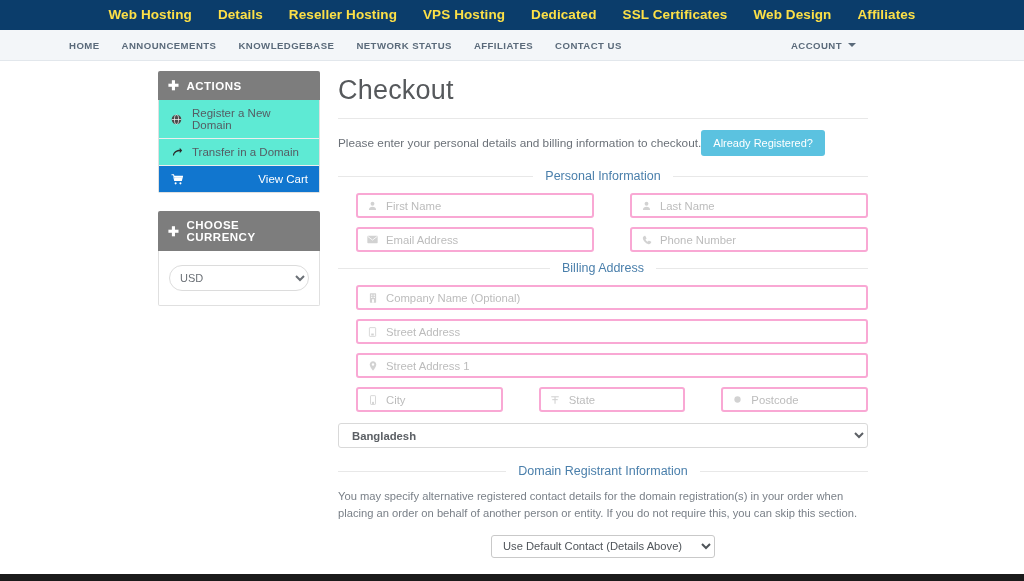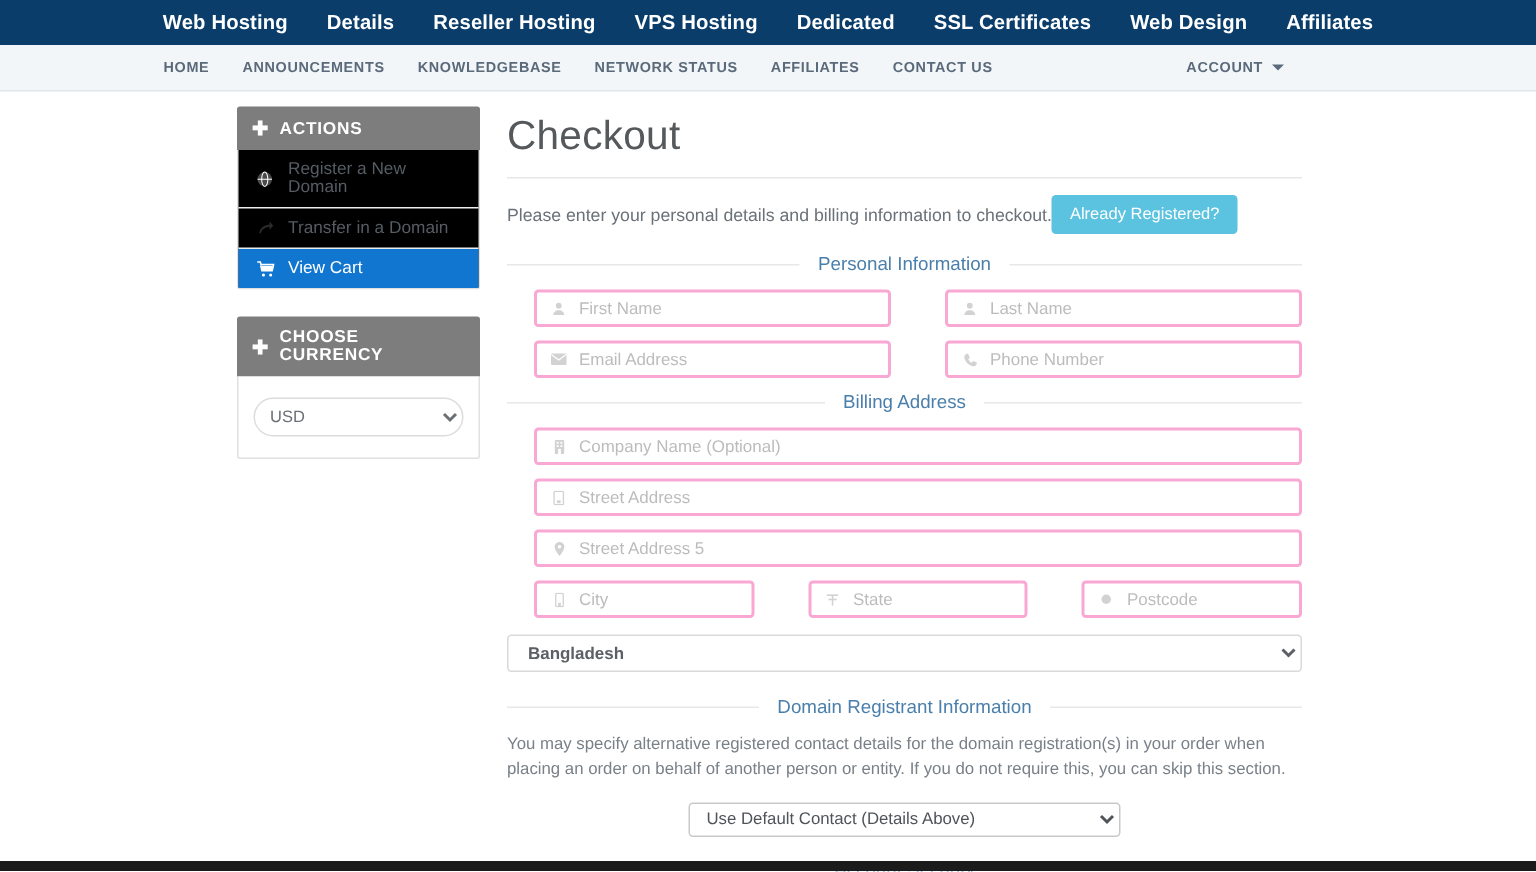--- a/index.html
+++ b/index.html
@@ -25,7 +25,7 @@
     padding: 0 20px;
   }
   .topnav-item {
-    color: #ffffff;
+    color: #fde047;
     font-size: 13.5px;
     font-weight: bold;
     letter-spacing: .1px;

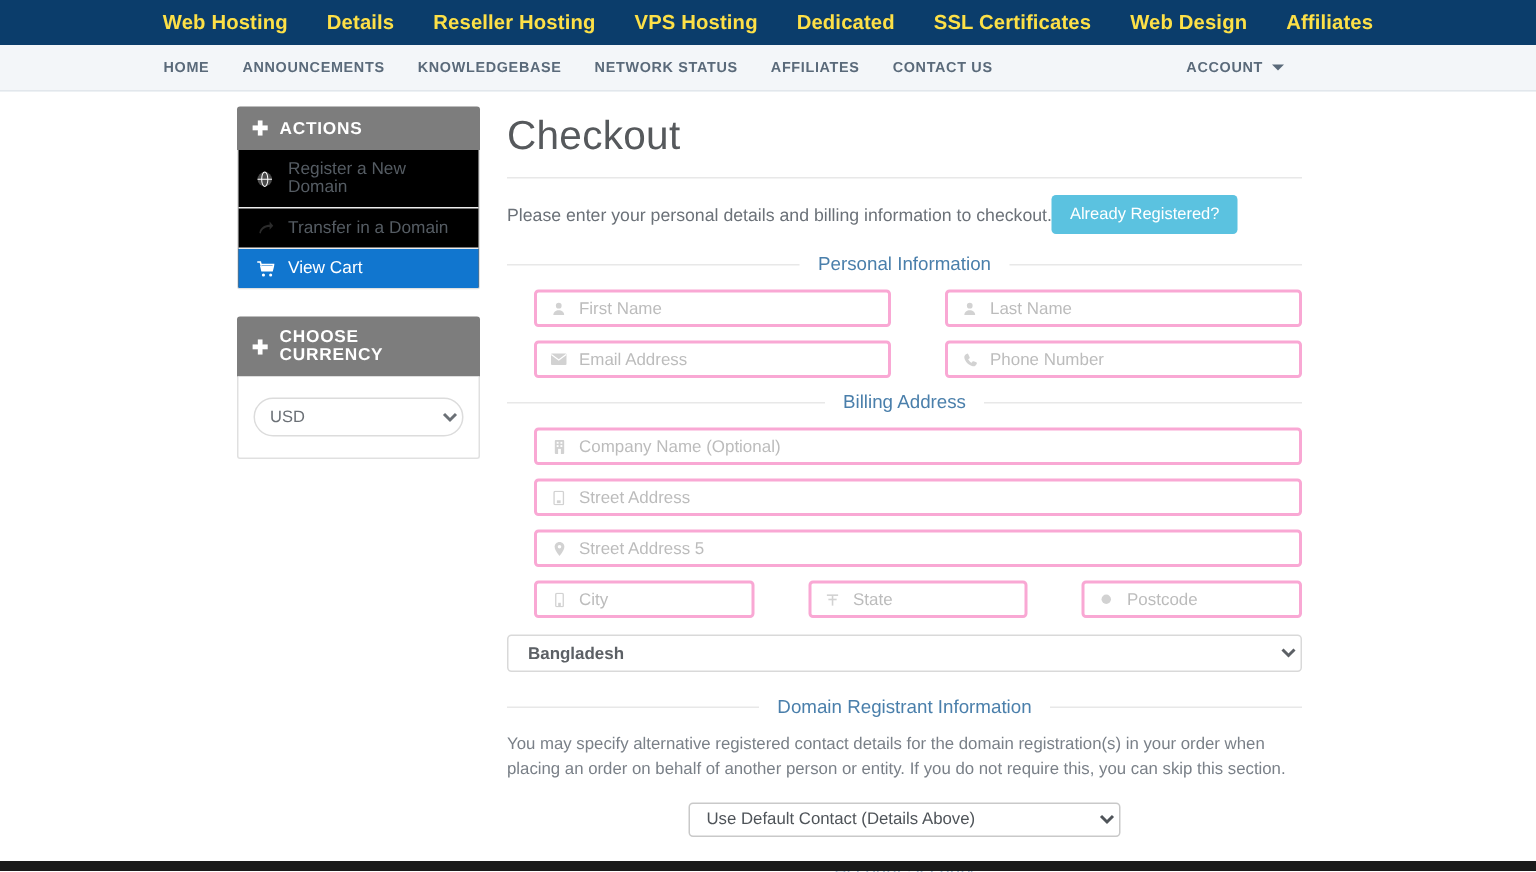--- a/index.html
+++ b/index.html
@@ -48,7 +48,7 @@
     display: flex;
     align-items: flex-end;
     gap: 22px;
-    margin-left: 109px;
+    margin-left: 69px;
   }
   .subnav-item {
     color: #5a6a7a;

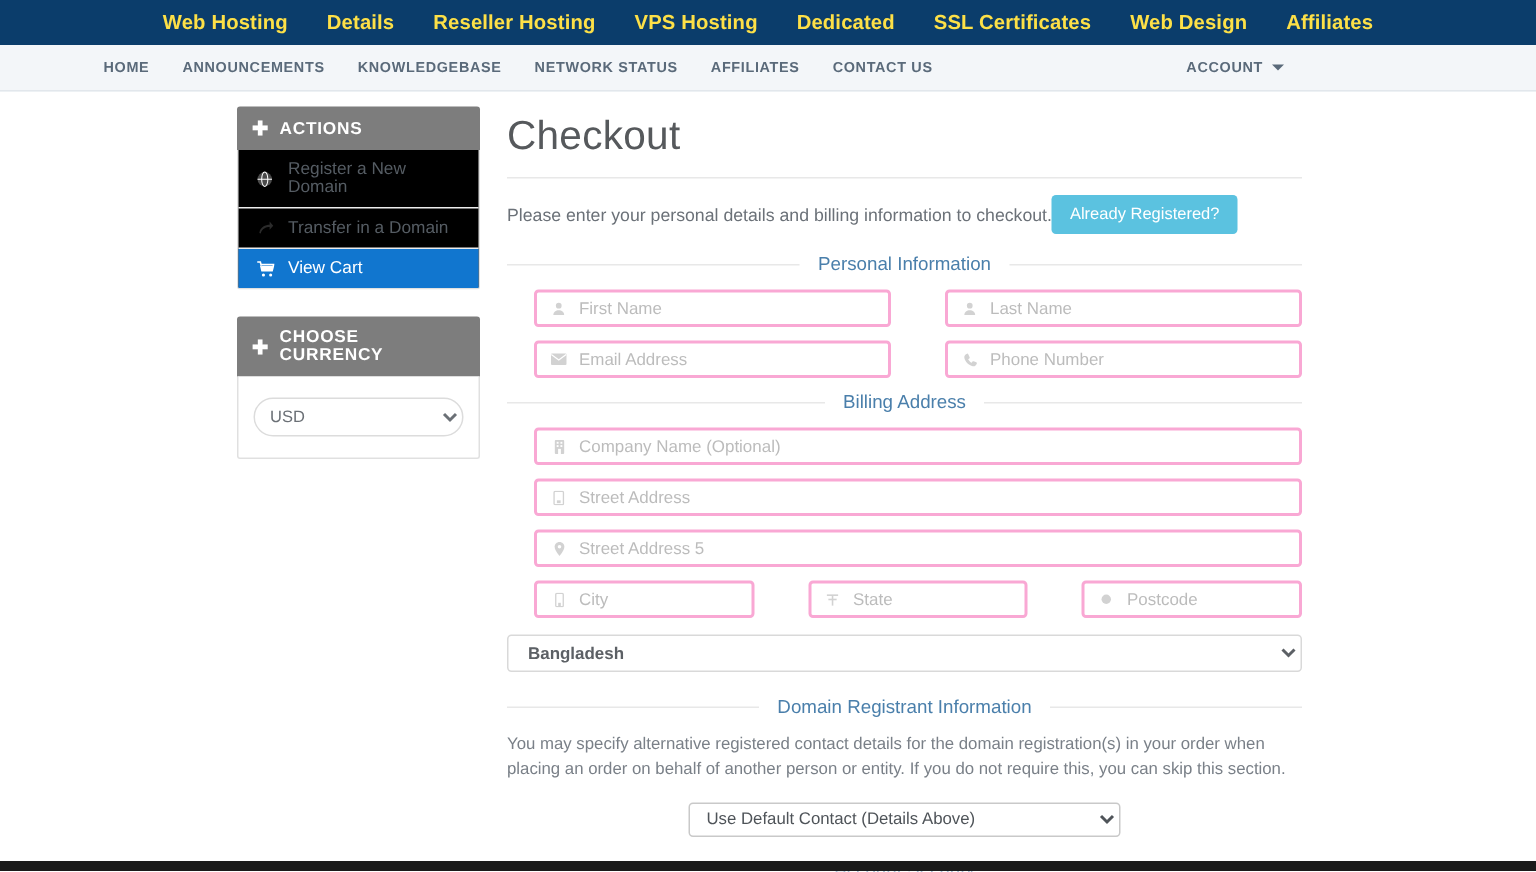--- a/index.html
+++ b/index.html
@@ -110,7 +110,7 @@
   .panel-body {
     border: 1px solid #e0e0e0;
     border-top: none;
-    background: #000000;
+    background: #5eead4;
     border-radius: 0 0 2px 2px;
   }
   .side-link {

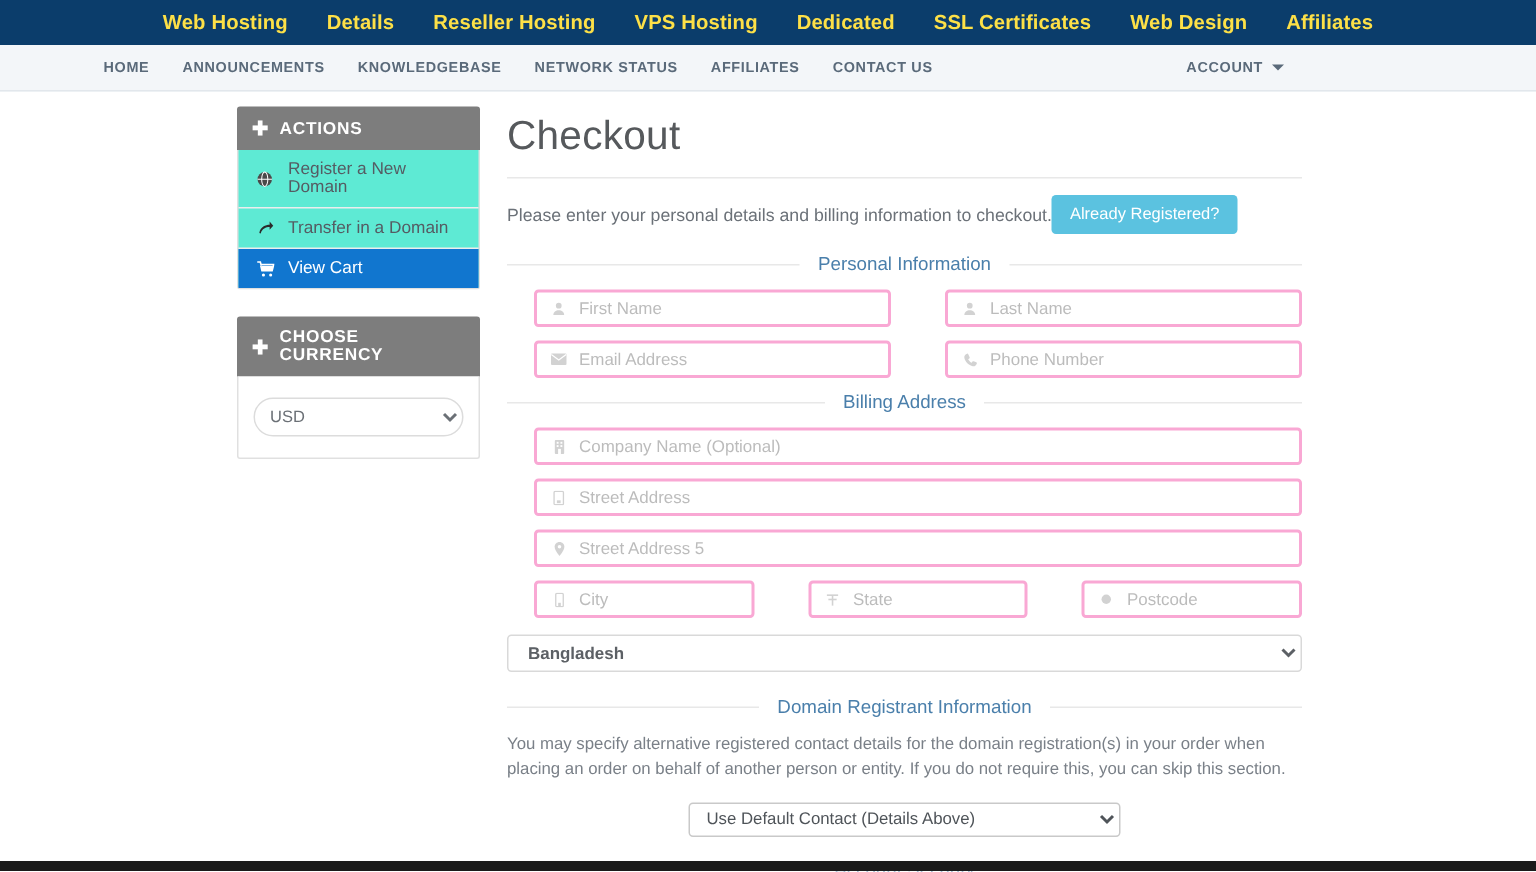--- a/index.html
+++ b/index.html
@@ -124,7 +124,7 @@
     cursor: pointer;
     text-decoration: none;
   }
-  .side-link:last-child { border-bottom: none; }
+  .side-link:last-child { border-bottom: none; justify-content: space-between; }
   .side-link.active {
     background: #1176cf;
     color: #ffffff;

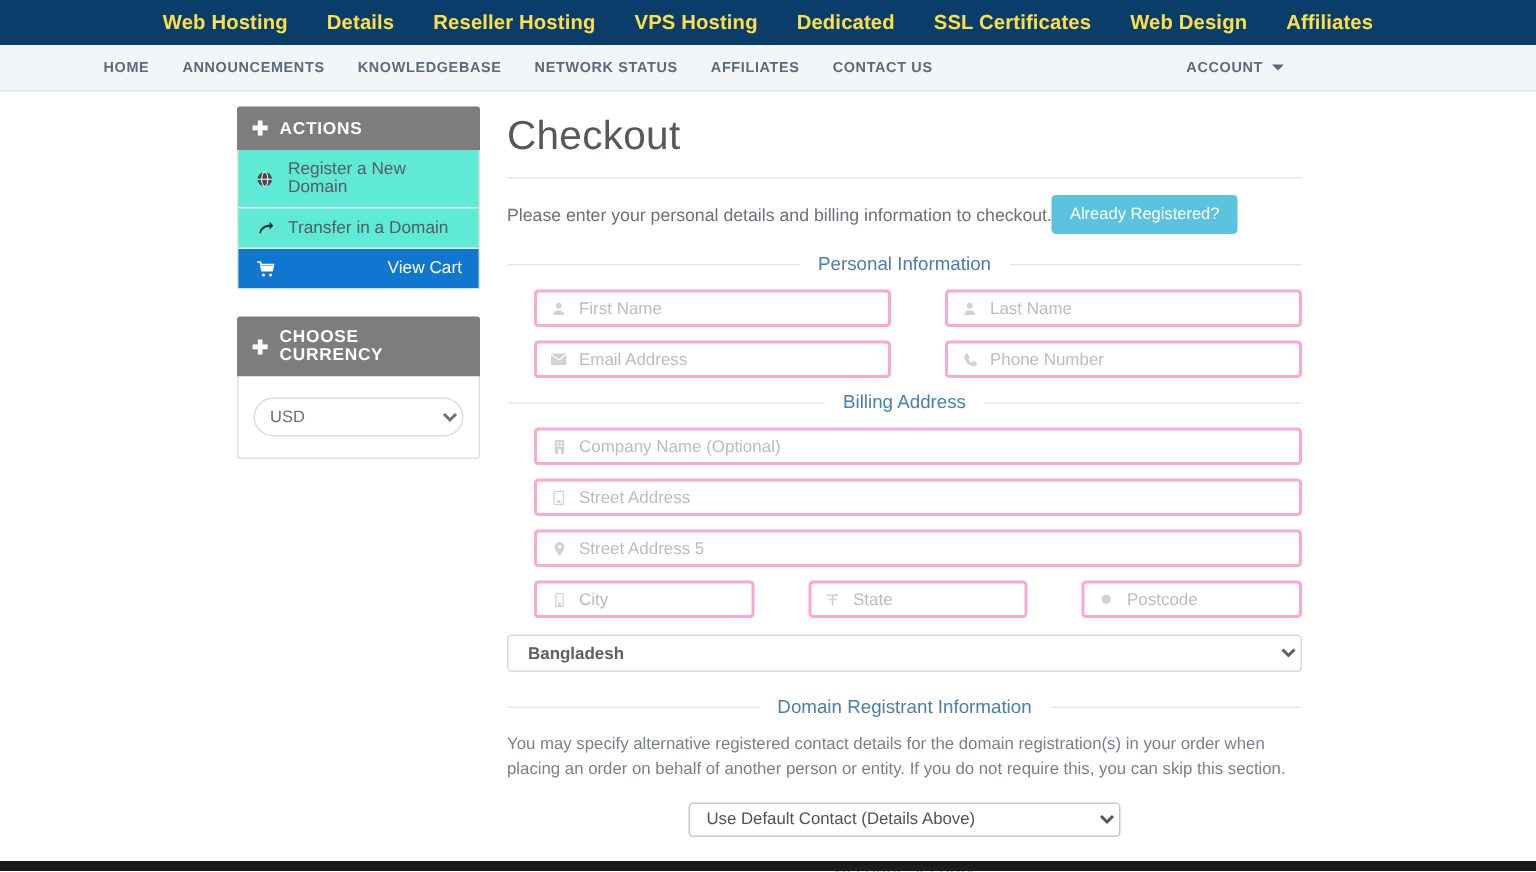--- a/index.html
+++ b/index.html
@@ -478,7 +478,7 @@
               <circle cx="6" cy="5.5" r="1.9" fill="#ffffff"></circle>
             </svg>
         </span>
-        <span class="f-ph">Street Address 5</span>
+        <span class="f-ph">Street Address 1</span>
       </div>
     </div>
 

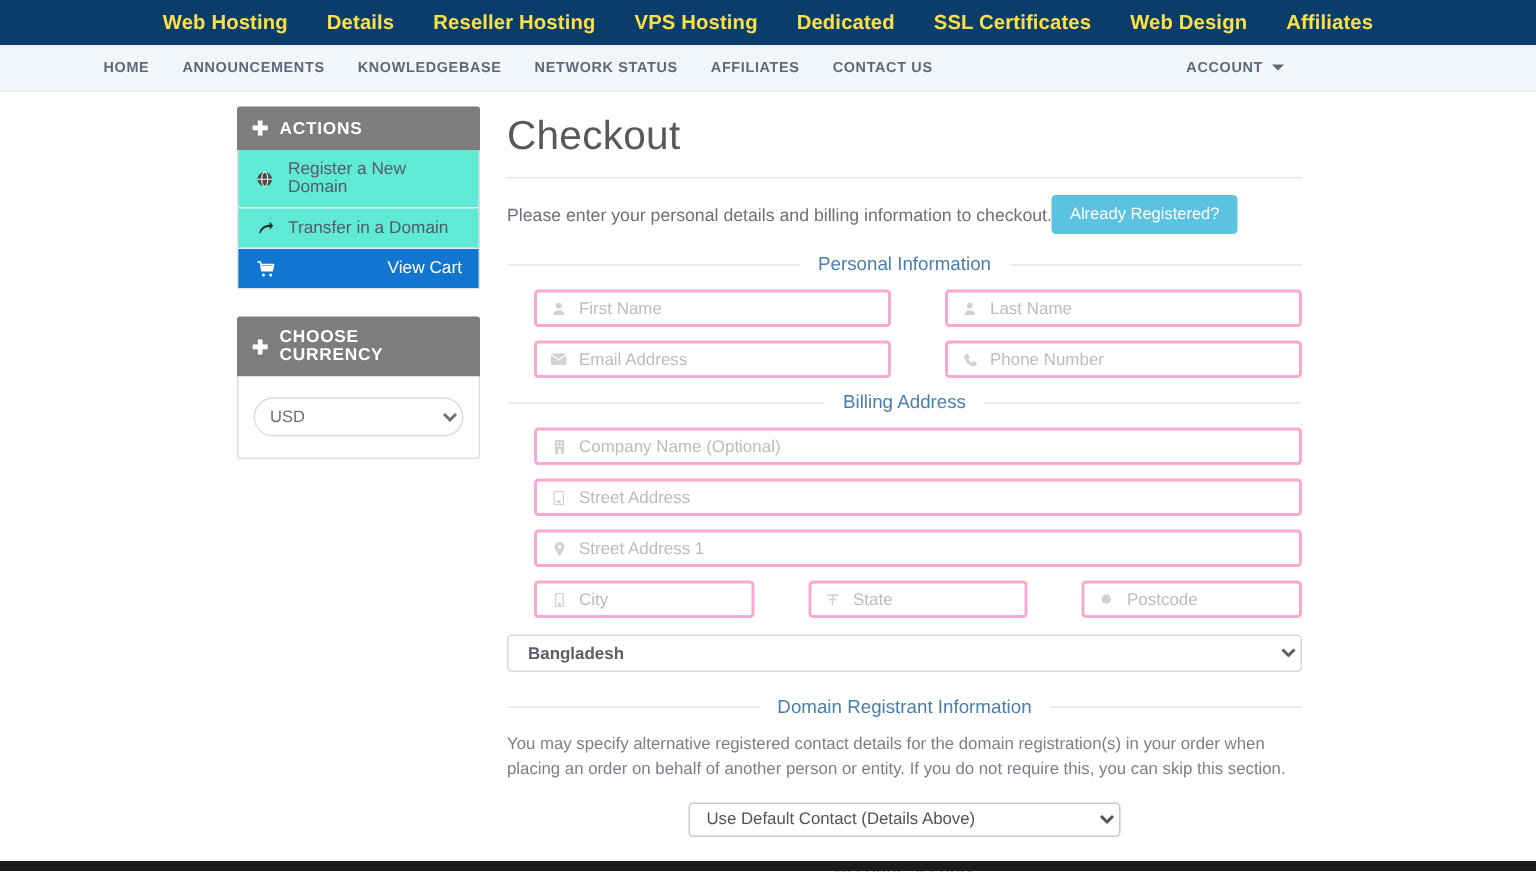--- a/index.html
+++ b/index.html
@@ -269,7 +269,7 @@
     margin-bottom: 14px;
   }
   .contact-select {
-    width: 288px;
+    width: 224px;
     height: 23px;
     border: 1px solid #c9c9c9;
     border-radius: 3px;

